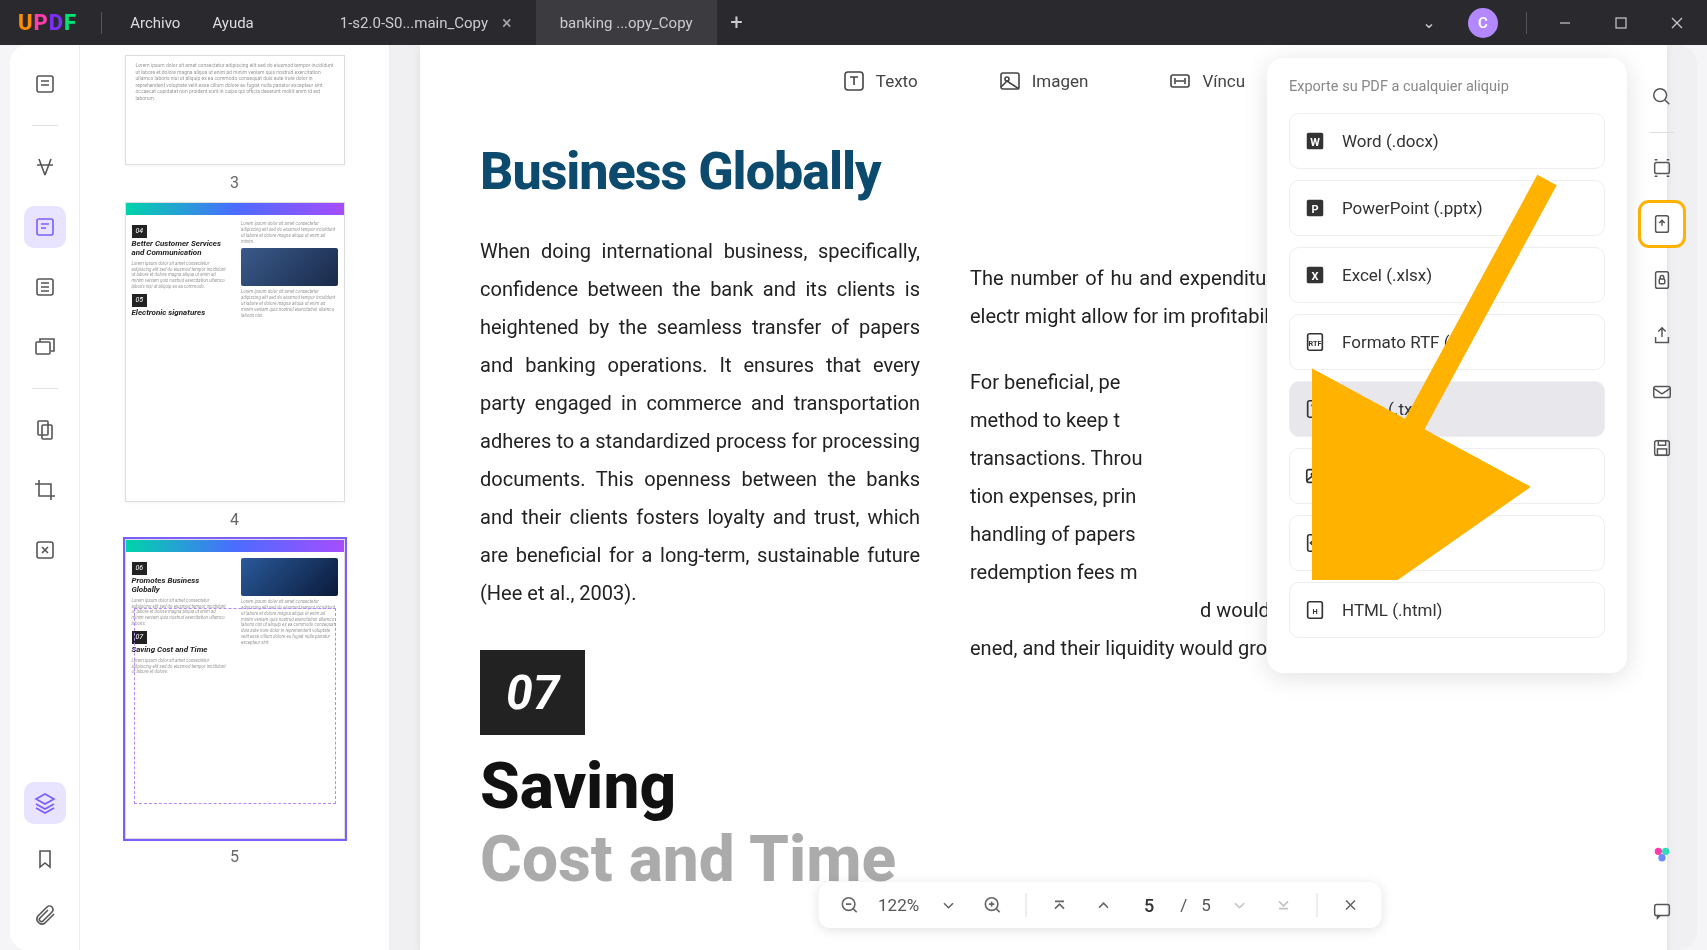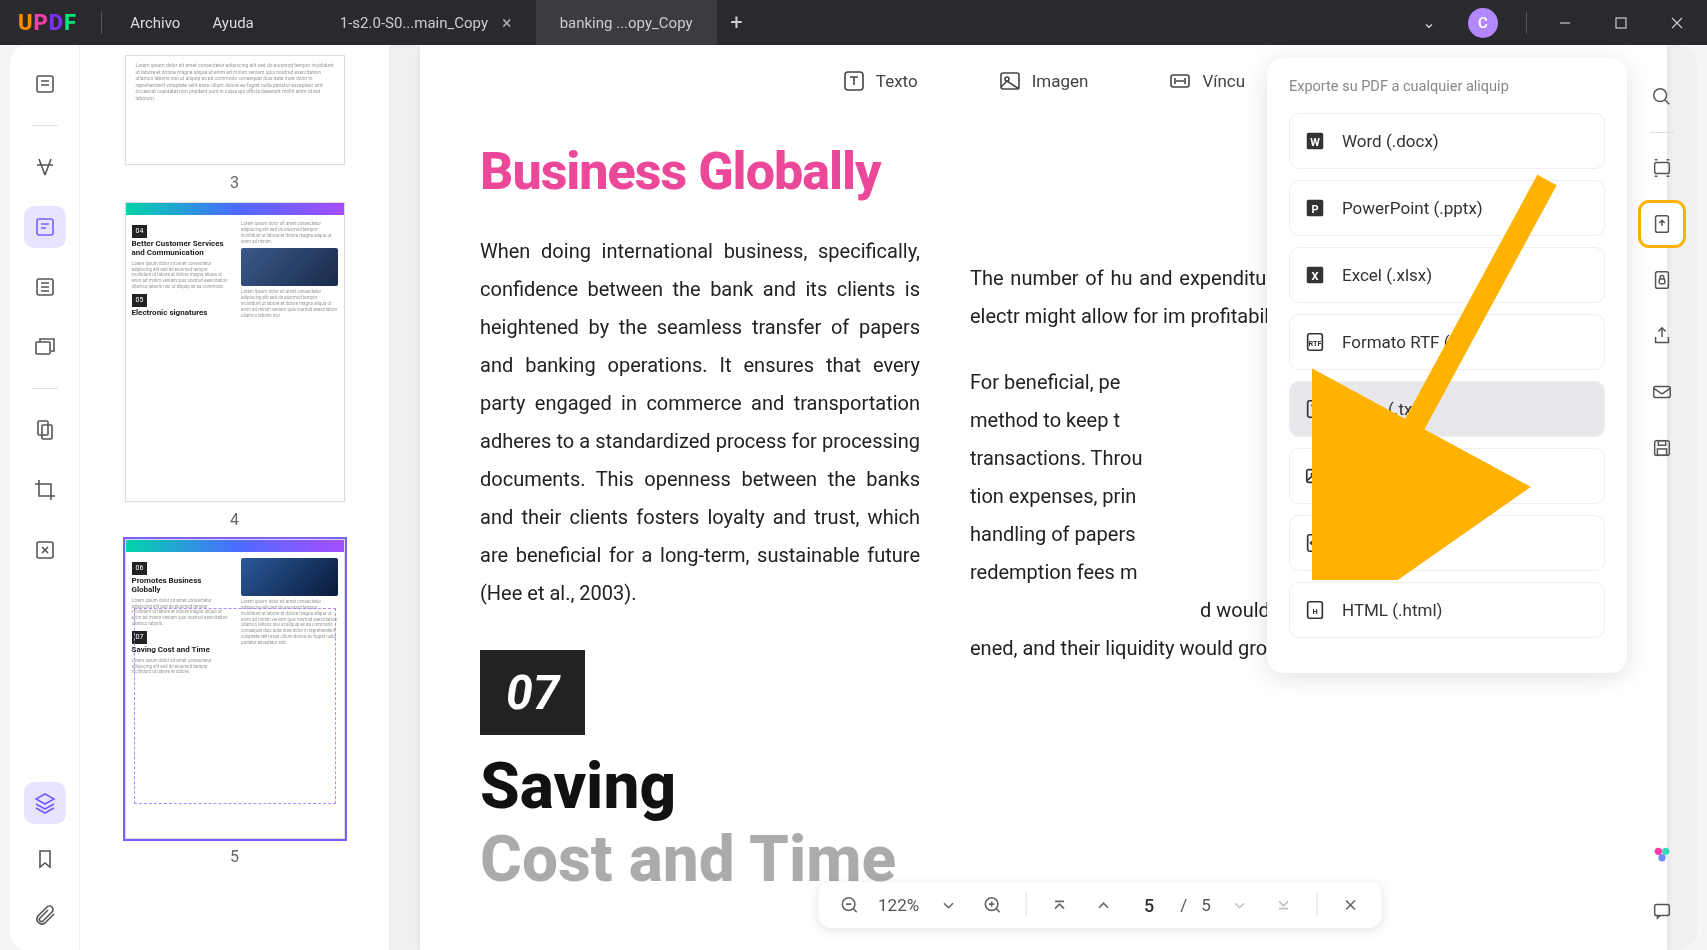--- a/index.html
+++ b/index.html
@@ -63,7 +63,7 @@
   .page-cols{display:flex;gap:50px;}
   .colL{width:440px;}
   .colR{flex:1;}
-  .h1 { font-size: 52px; font-weight: 800; color: #ec4899; line-height: 1.05; letter-spacing: -1px; margin-bottom: 32px; }
+  .h1 { font-size: 52px; font-weight: 800; color: #0c4a6e; line-height: 1.05; letter-spacing: -1px; margin-bottom: 32px; }
   .para { font-size: 20px; line-height: 1.9; color: #222; text-align: justify; margin-bottom: 28px; }
   .num-badge { display:inline-block; background: #222; color: #fff; font-size: 48px; font-weight: 700; font-style: italic; padding: 14px 26px; margin: 10px 0 12px; }
   .img-ph { width: 170px; height: 86px; background: linear-gradient(135deg,#2a4a7a 0%,#1a2540 60%,#c49a5a 100%); border: 1.5px dashed #b388ff; margin-bottom: 28px; margin-left:auto;}

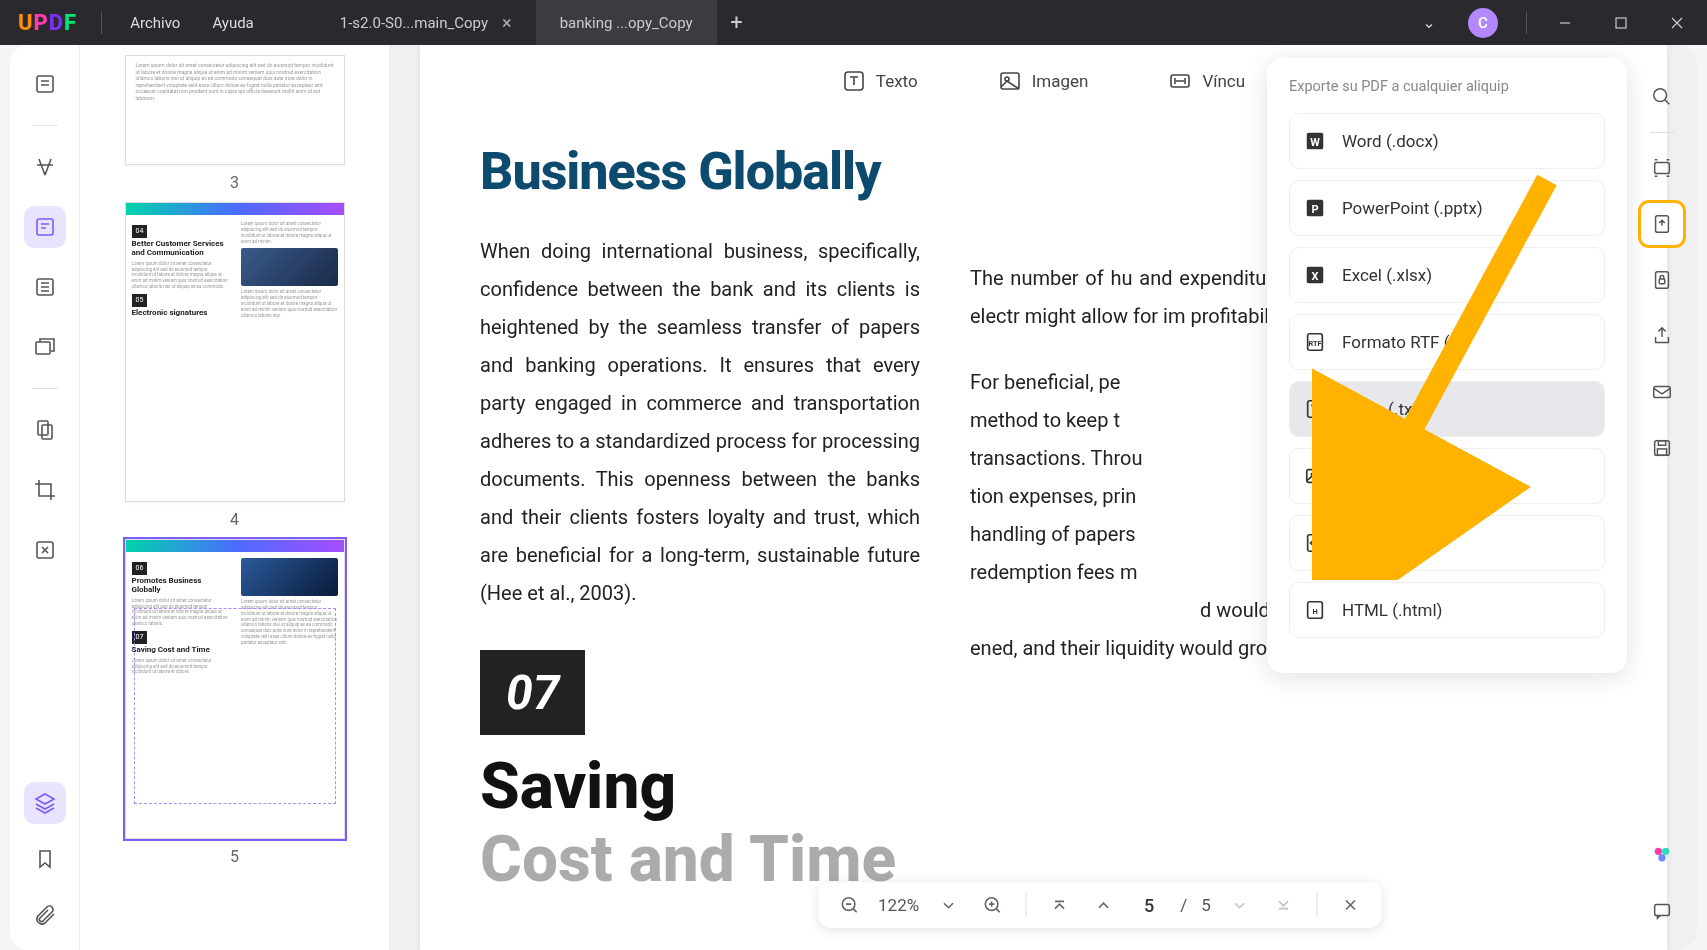--- a/index.html
+++ b/index.html
@@ -49,7 +49,7 @@
   .thumb .mini{font-size:5px;color:#888;padding:6px;line-height:1.3;}
   .thumb .badge{display:inline-block;background:#222;color:#fff;font-size:7px;padding:2px 4px;margin:4px 0 2px;}
   .thumb .mh{font-size:8px;font-weight:700;color:#222;line-height:1.1;margin-bottom:3px;}
-  .thumb .cols{display:flex;gap:13px;}
+  .thumb .cols{display:flex;gap:13px;font-style:italic;}
   .thumb .col{flex:1;}
   .thumb .imgph{width:100%;height:38px;background:linear-gradient(135deg,#3a5a8a,#1a2a4a);border-radius:2px;margin-bottom:3px;}
   .thumb .sel-rect{position:absolute;border:1px dashed #b388ff;left:8px;right:8px;top:68px;bottom:34px;}

